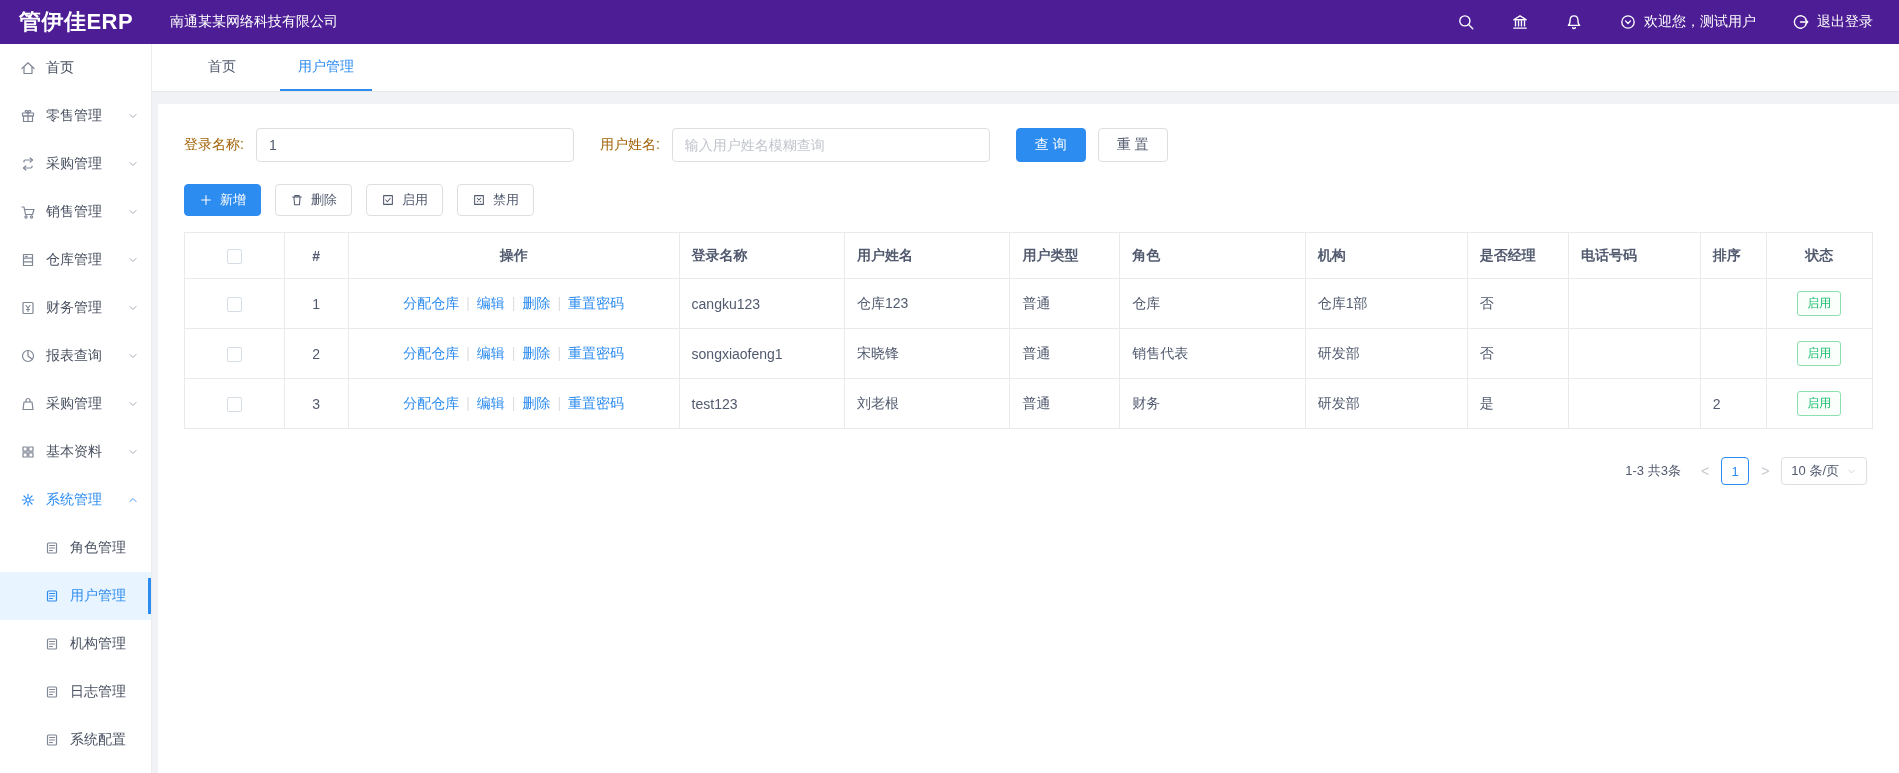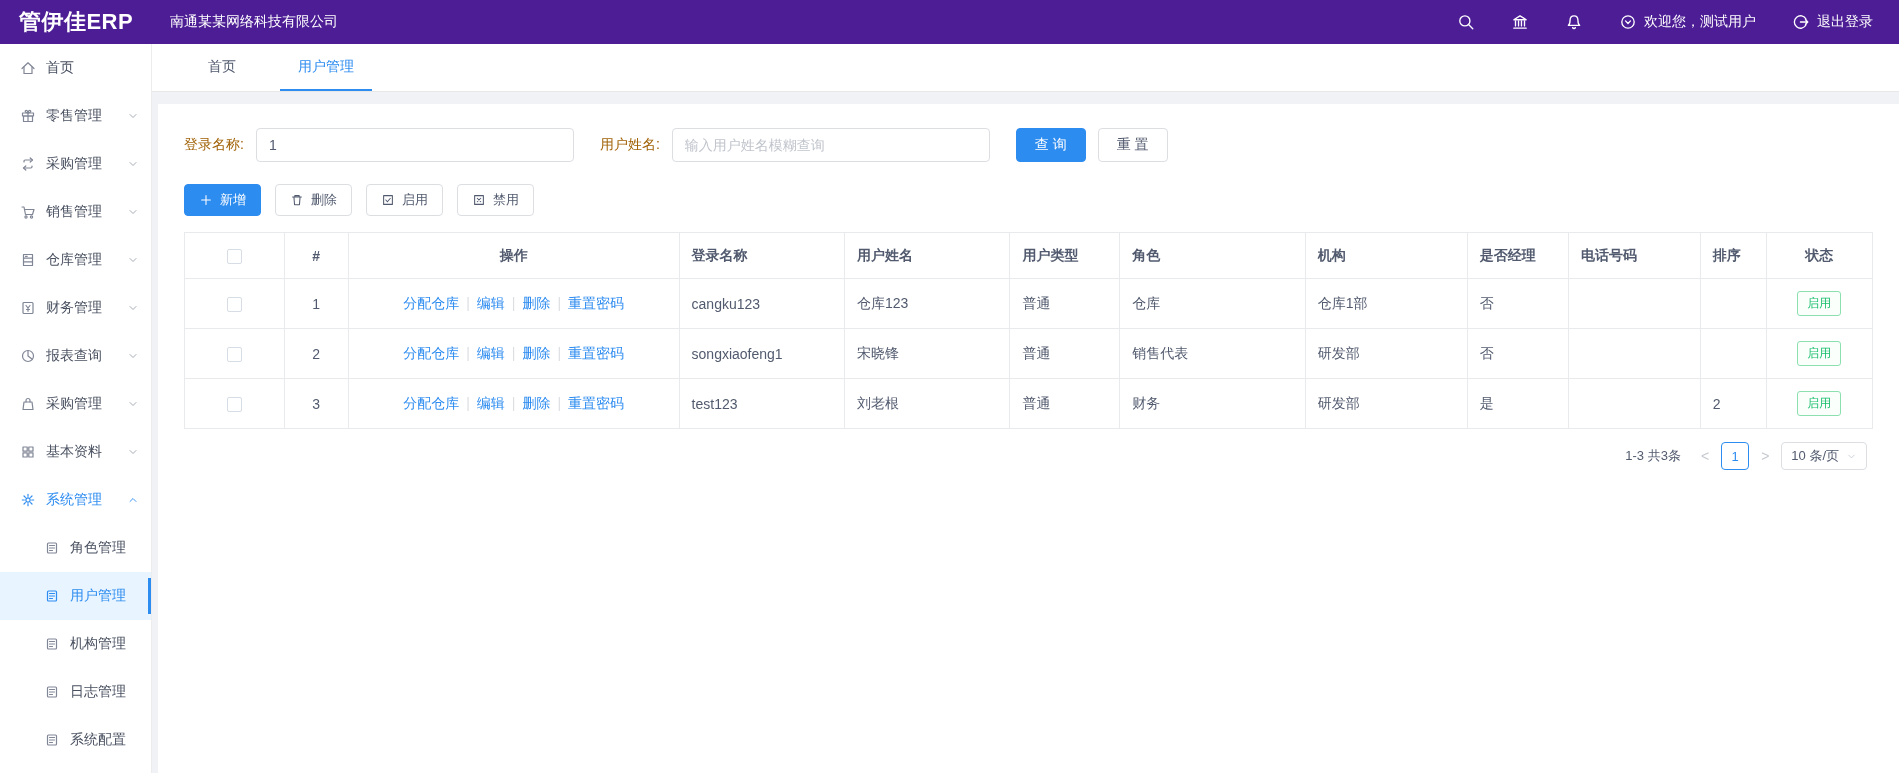--- a/index.html
+++ b/index.html
@@ -70,7 +70,7 @@
   .status-badge { display:inline-block; padding:3px 9px; font-size:12px; color:#19be6b; border:1px solid #8ce0b0; border-radius:3px; background:#fbfffc; }
 
   
-  .pagination { margin-top:13px; display:flex; justify-content:flex-end; align-items:center; font-size:13px; color:#515a6e; gap:10px; padding-right:6px; }
+  .pagination { margin-top:28px; display:flex; justify-content:flex-end; align-items:center; font-size:13px; color:#515a6e; gap:10px; padding-right:6px; }
   .pag-total { margin-right:8px; }
   .pag-arrow { color:#c5c8ce; font-size:14px; cursor:pointer; padding:0 2px; }
   .page-box { width:28px; height:28px; border:1px solid #2d8cf0; border-radius:4px; color:#2d8cf0; display:flex; align-items:center; justify-content:center; background:#fff; cursor:pointer; }

